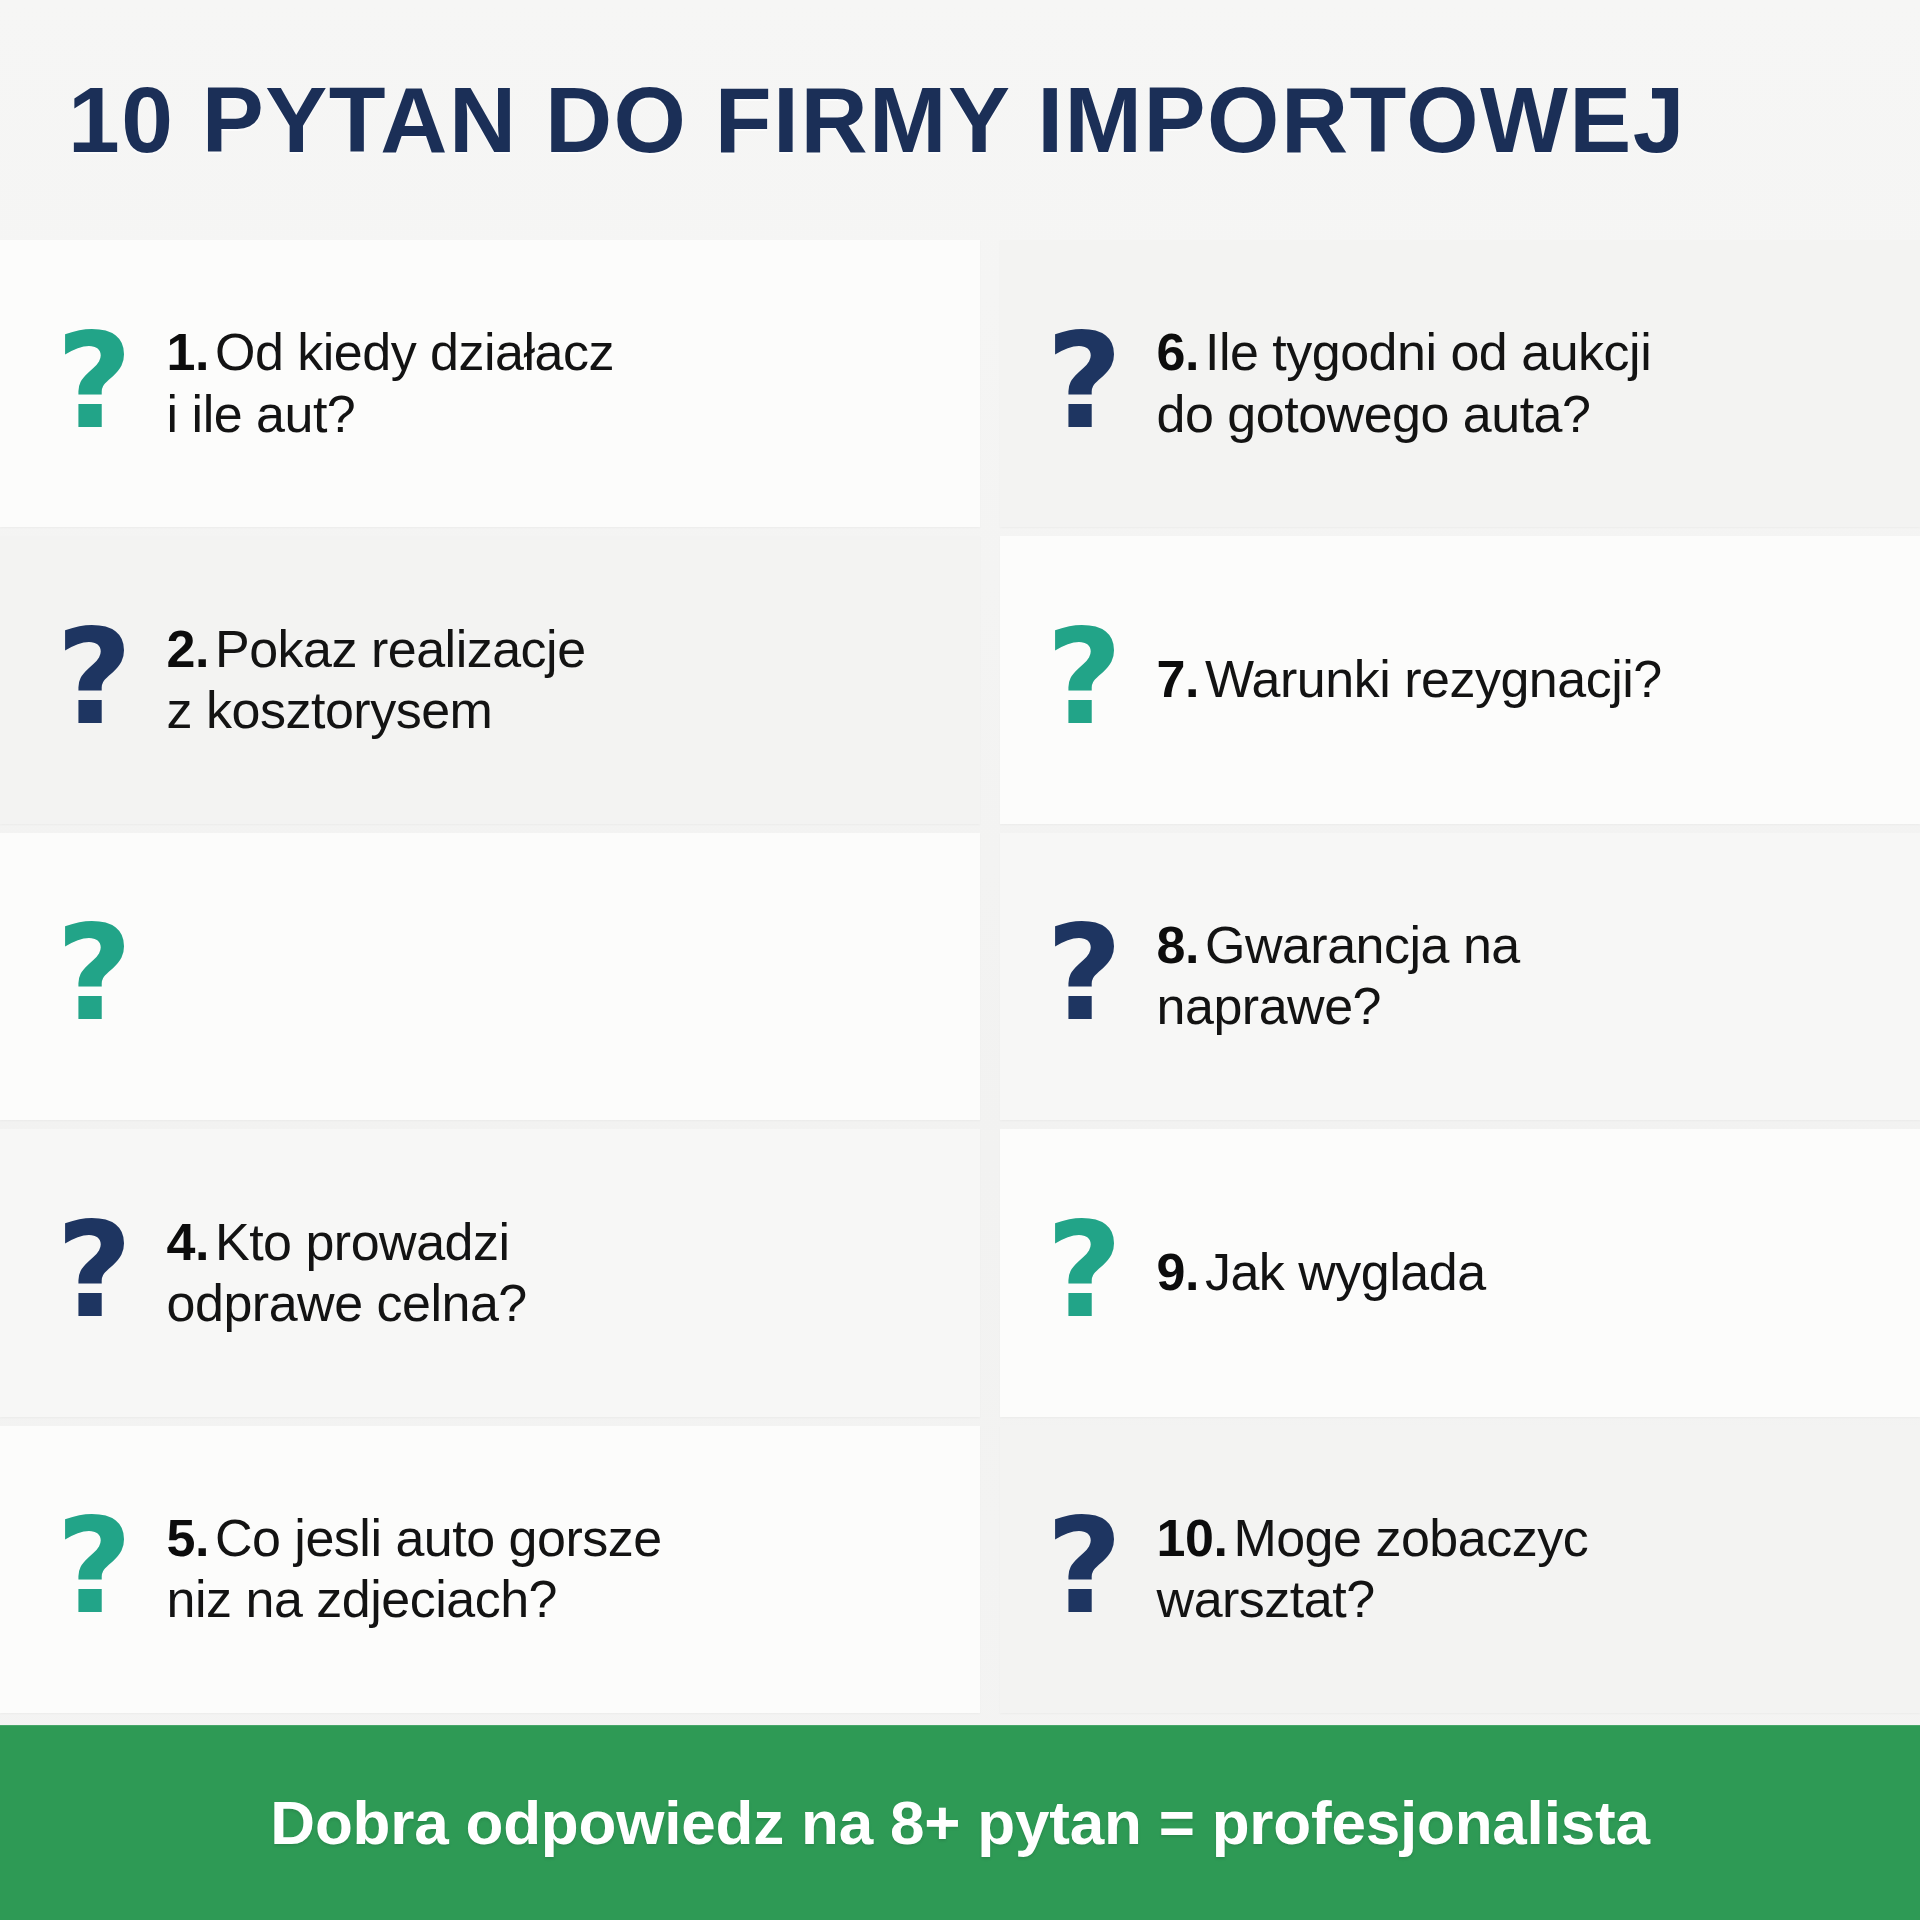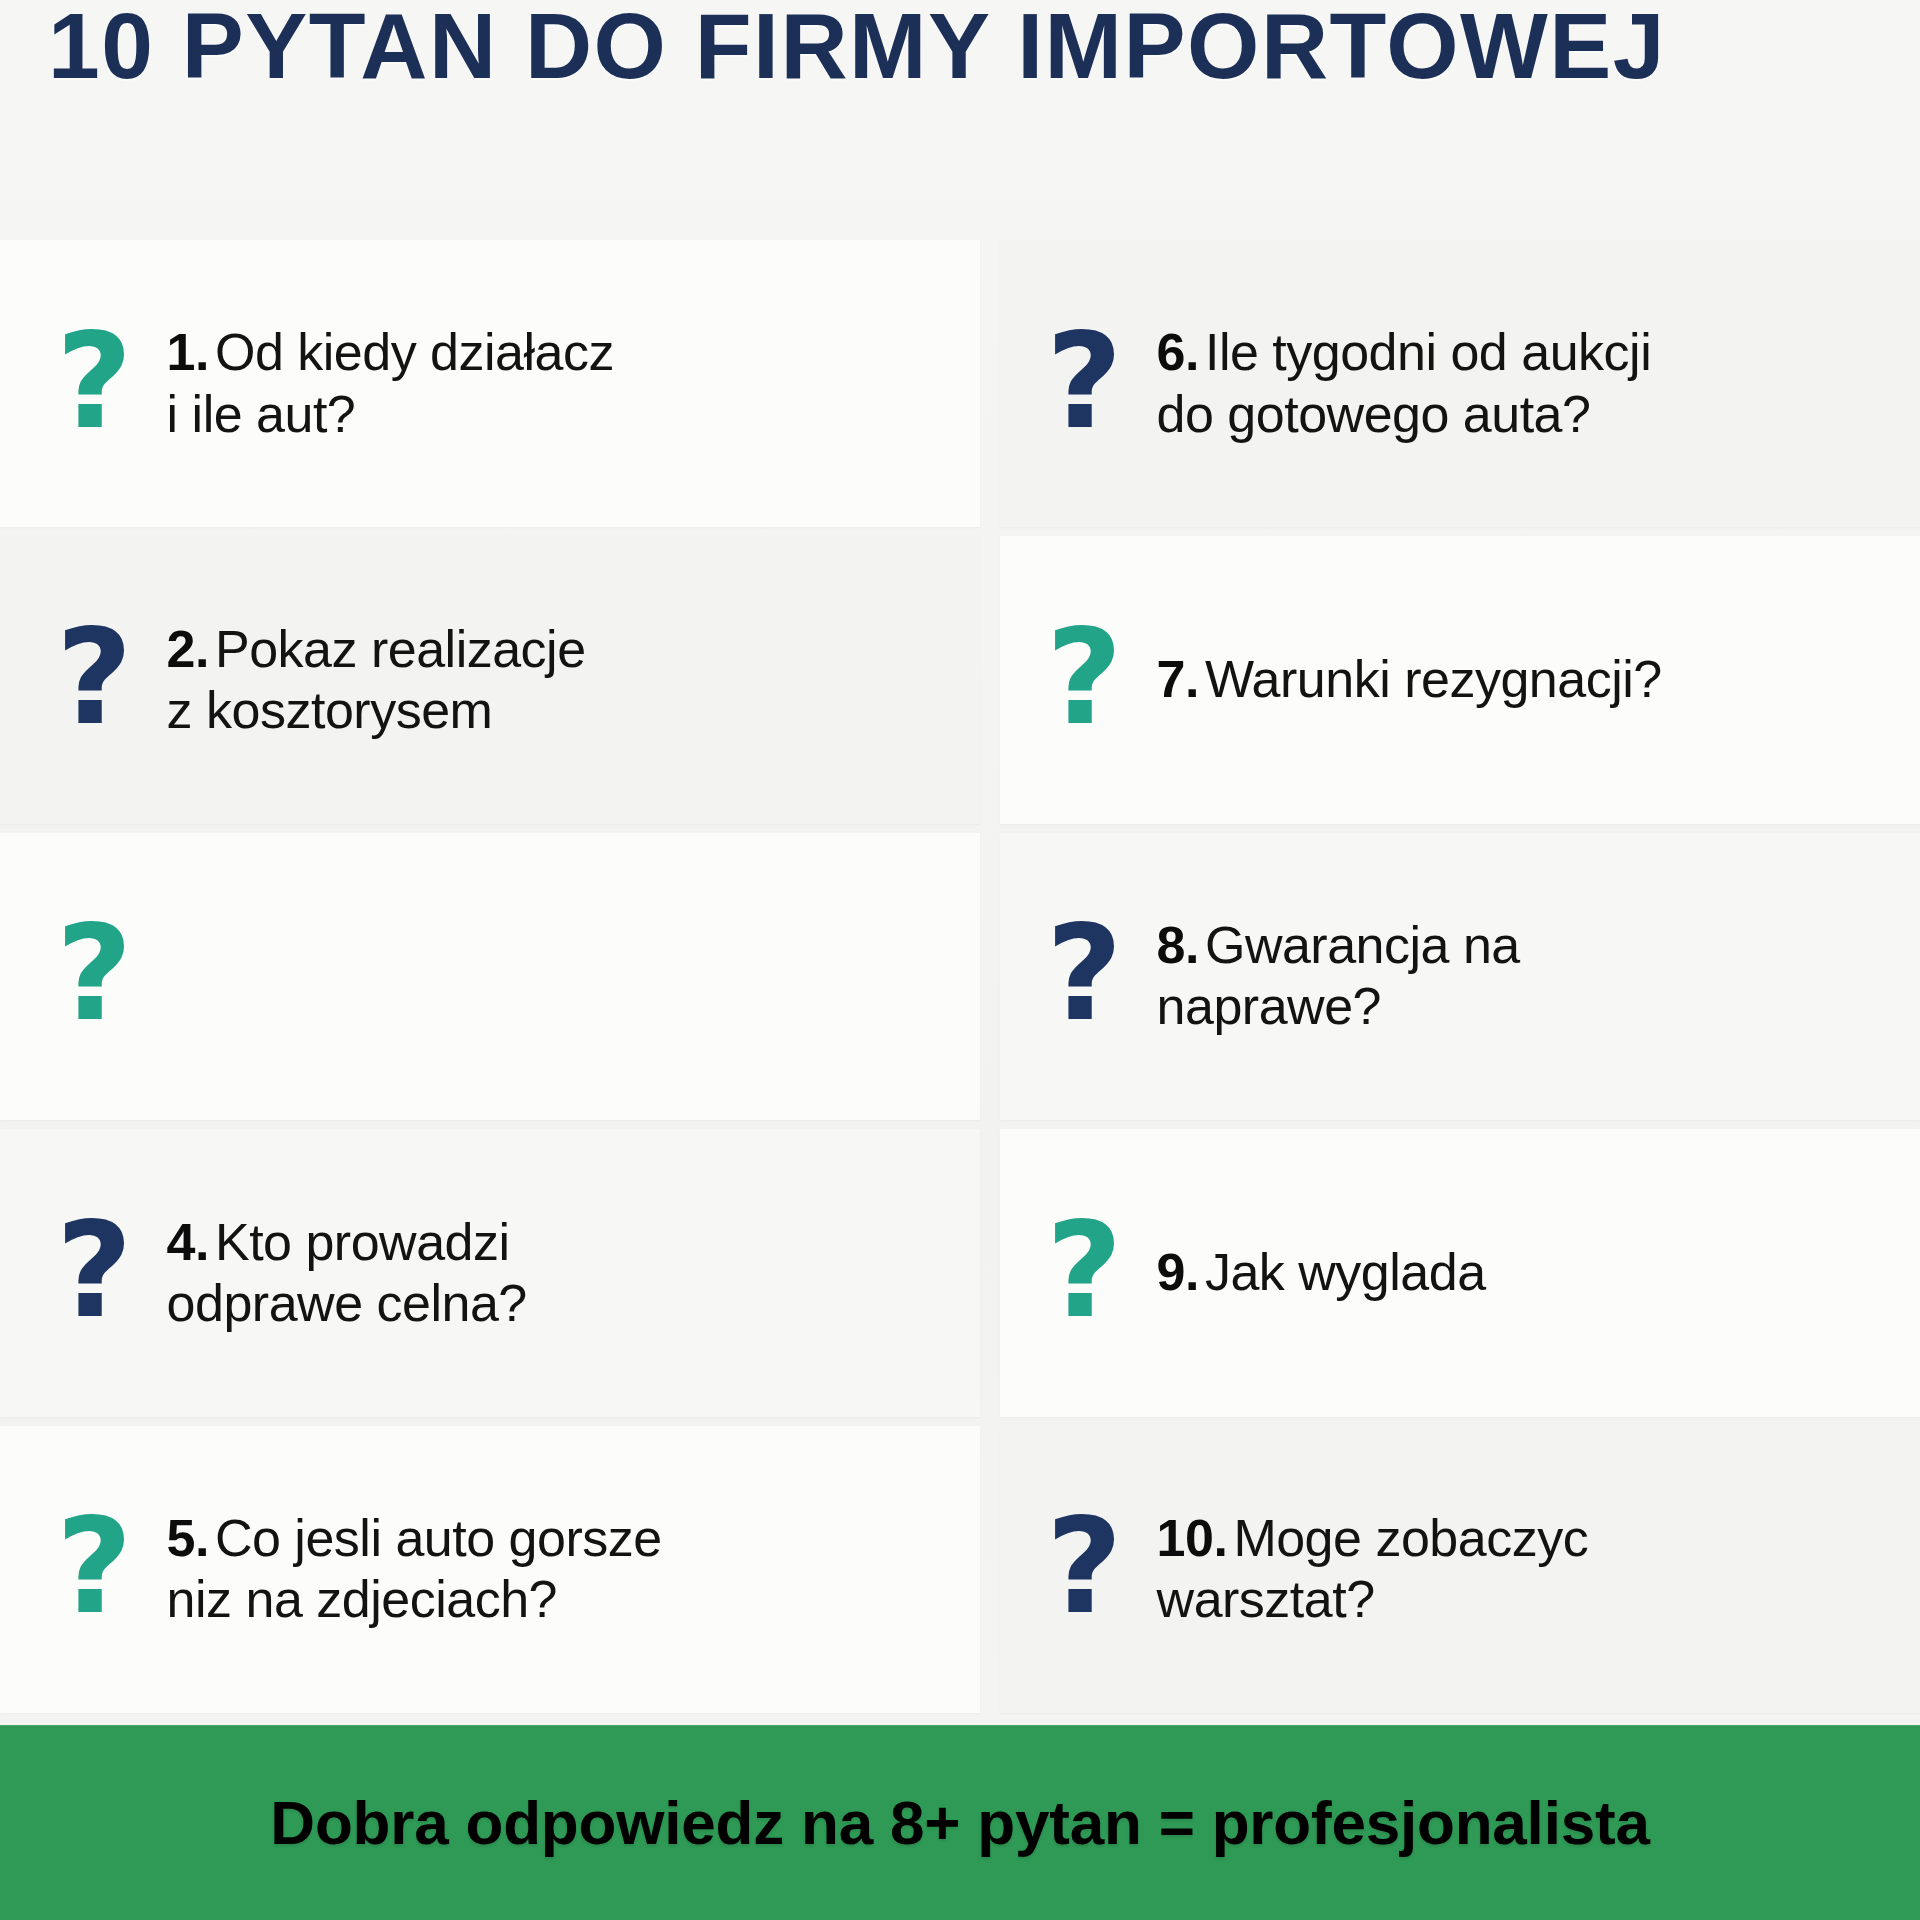--- a/index.html
+++ b/index.html
@@ -27,8 +27,8 @@
     height: 240px;
     flex: 0 0 240px;
     display: flex;
-    align-items: flex-start;
-    padding-left: 48px;
+    align-items: center;
+    padding-left: 68px;
     box-sizing: border-box;
   }
   .title {

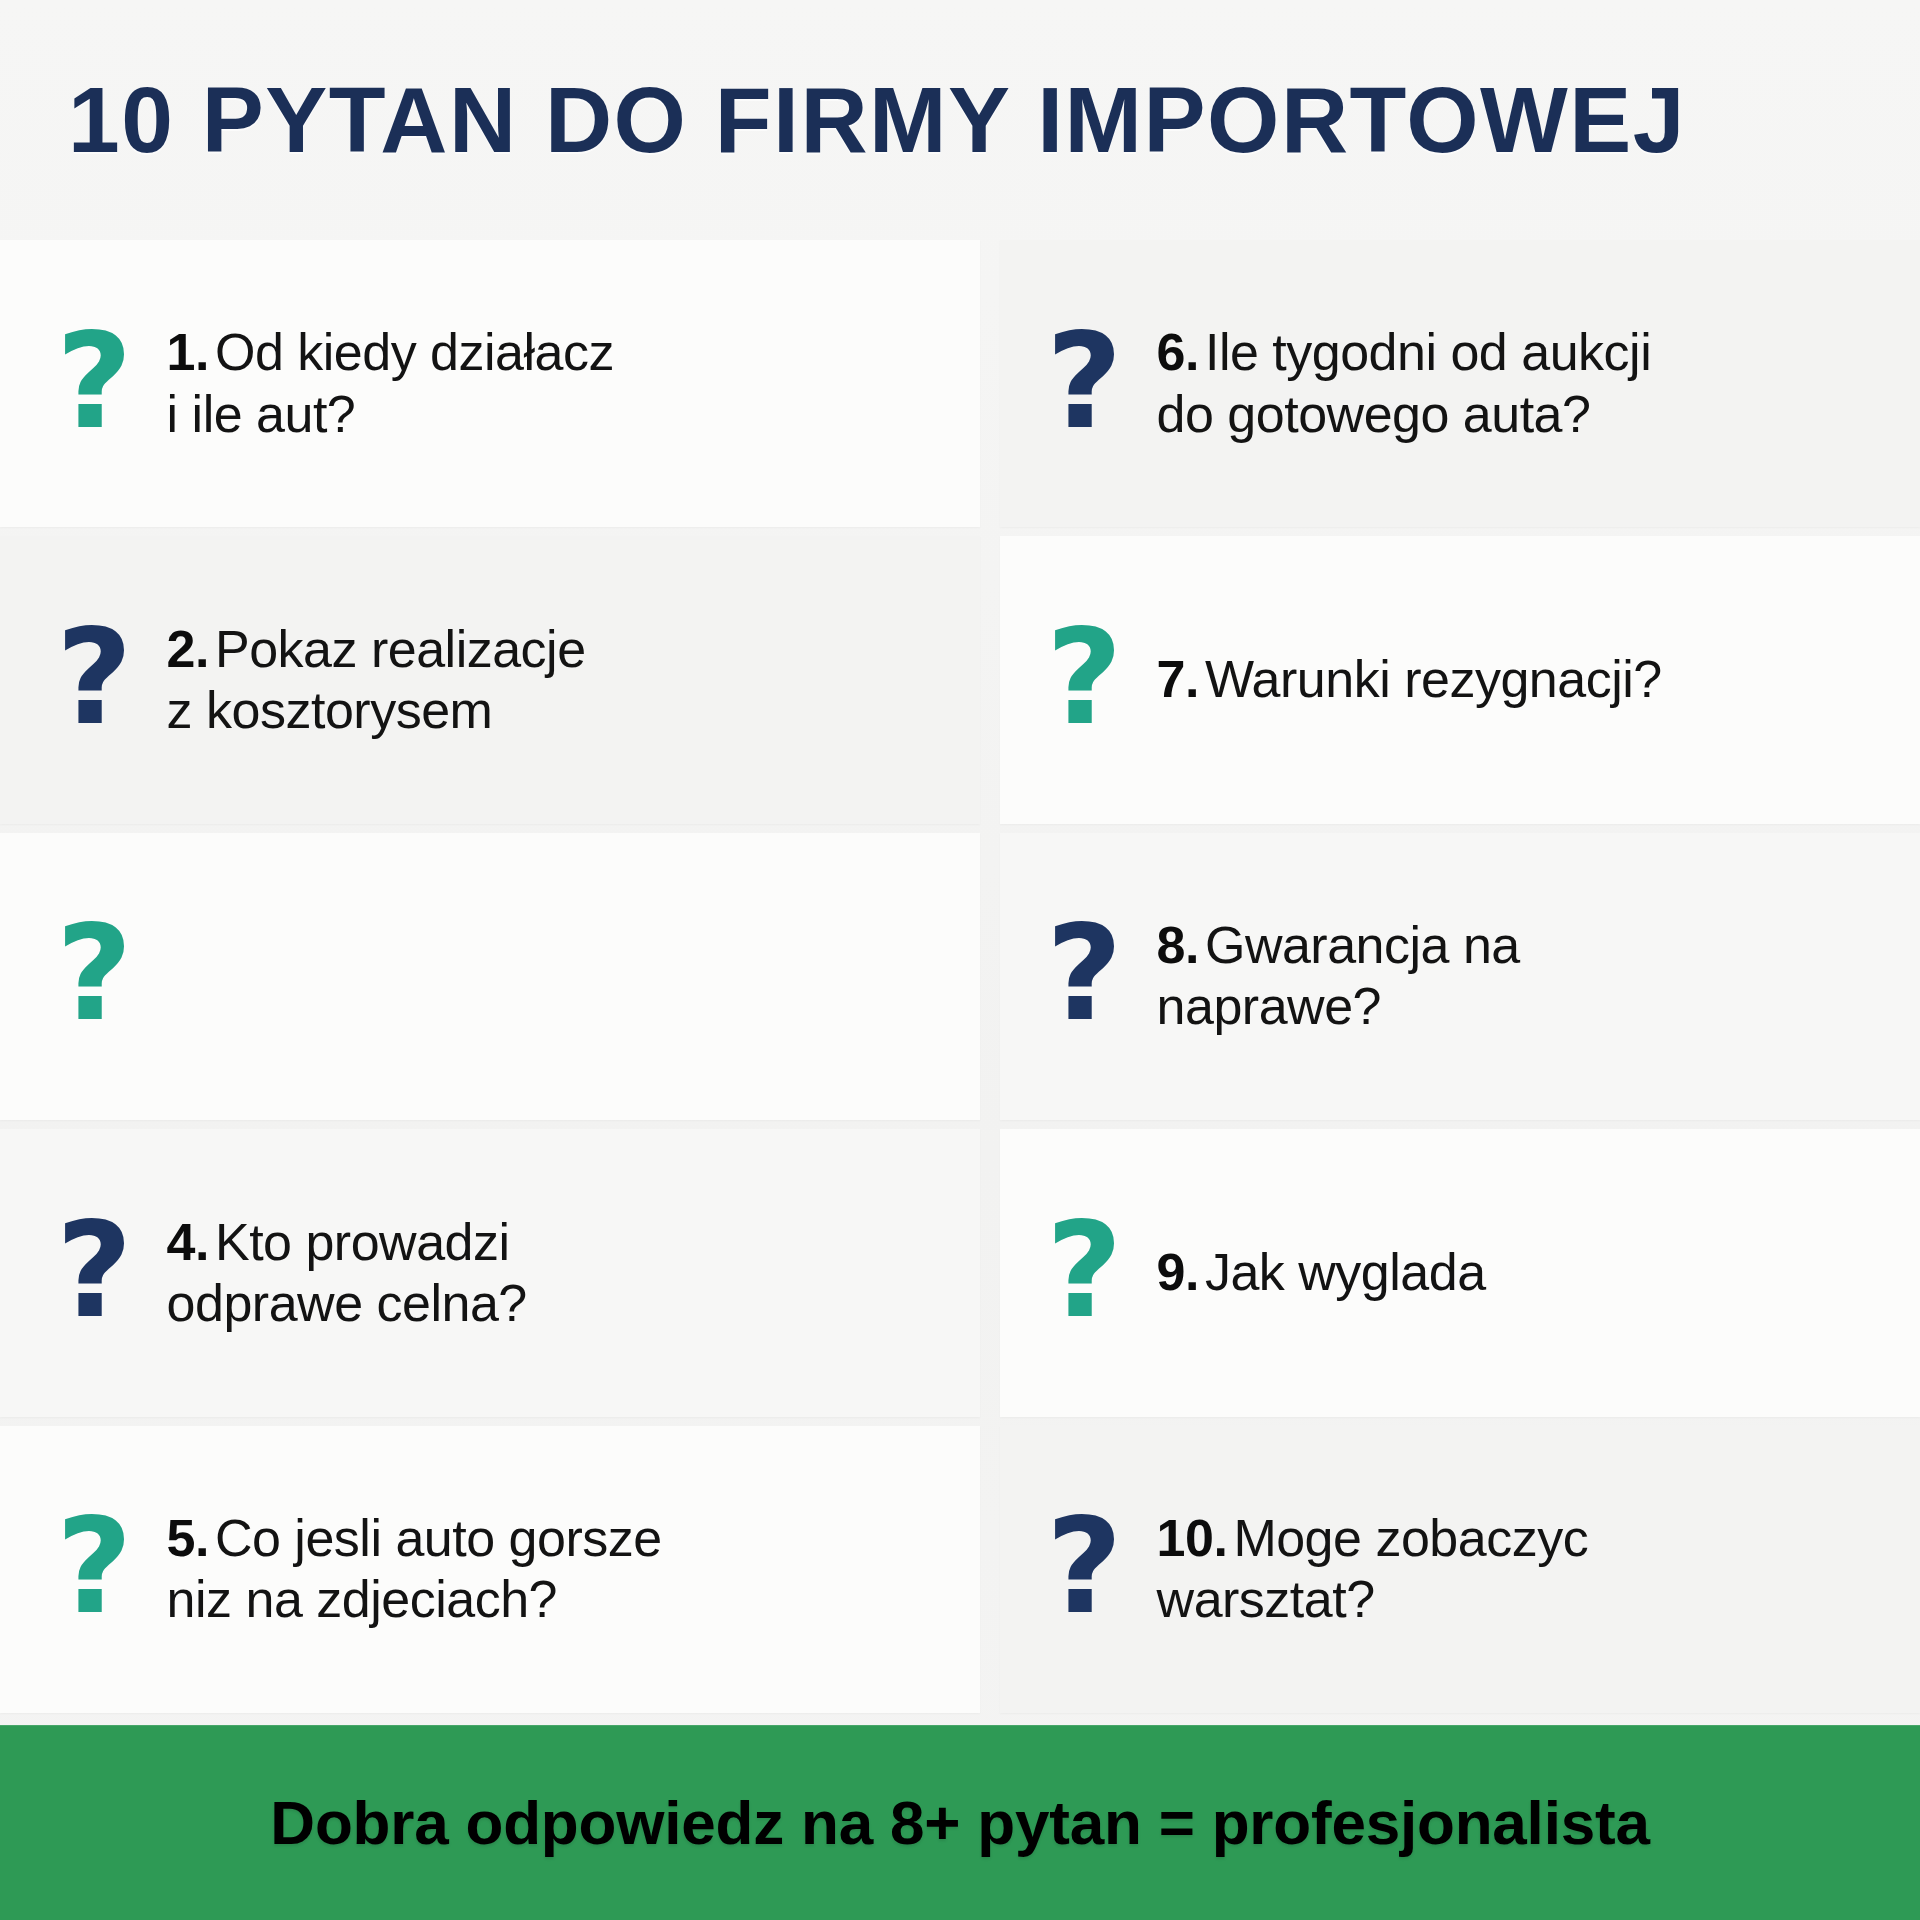--- a/index.html
+++ b/index.html
@@ -113,7 +113,7 @@
     box-shadow: inset 0 1px 0 rgba(255,255,255,0.12);
   }
   .footer-text {
-    color: #000000;
+    color: #ffffff;
     font-size: 62px;
     font-weight: 700;
     letter-spacing: -0.2px;

